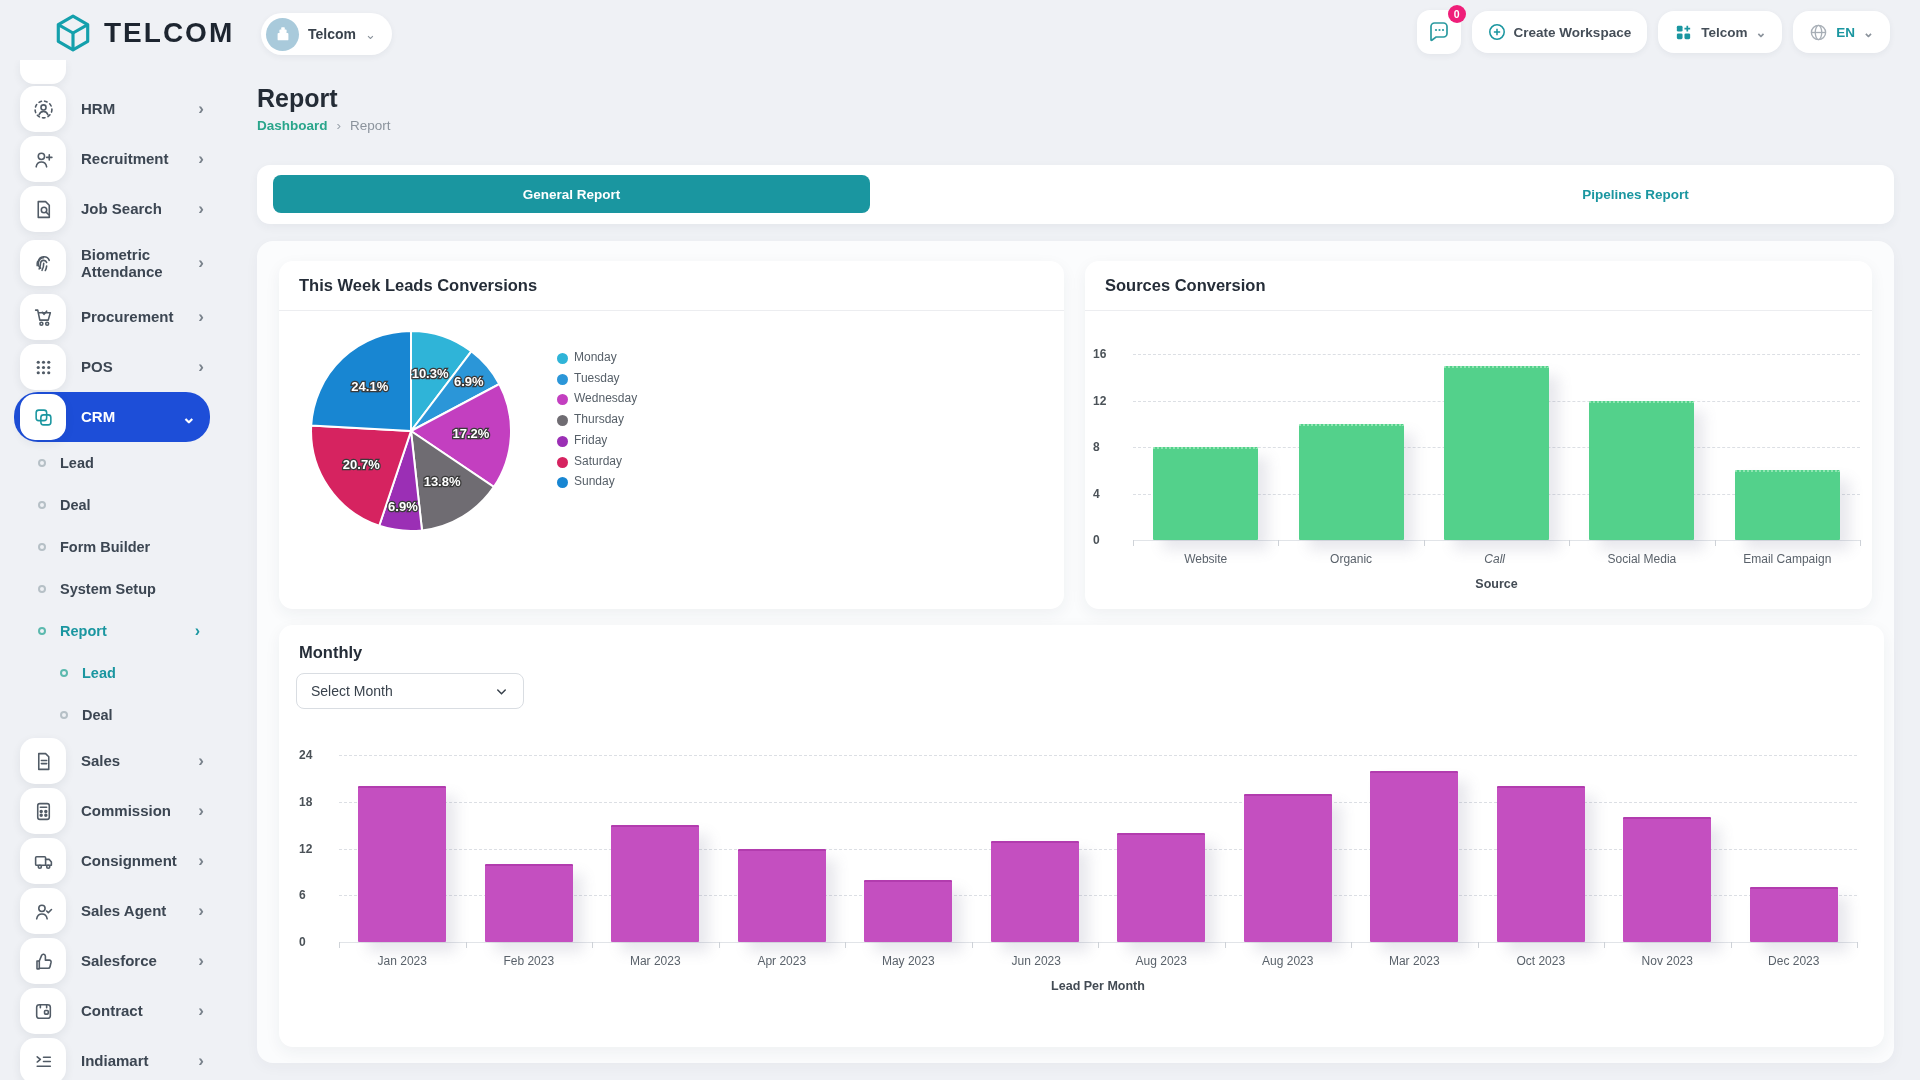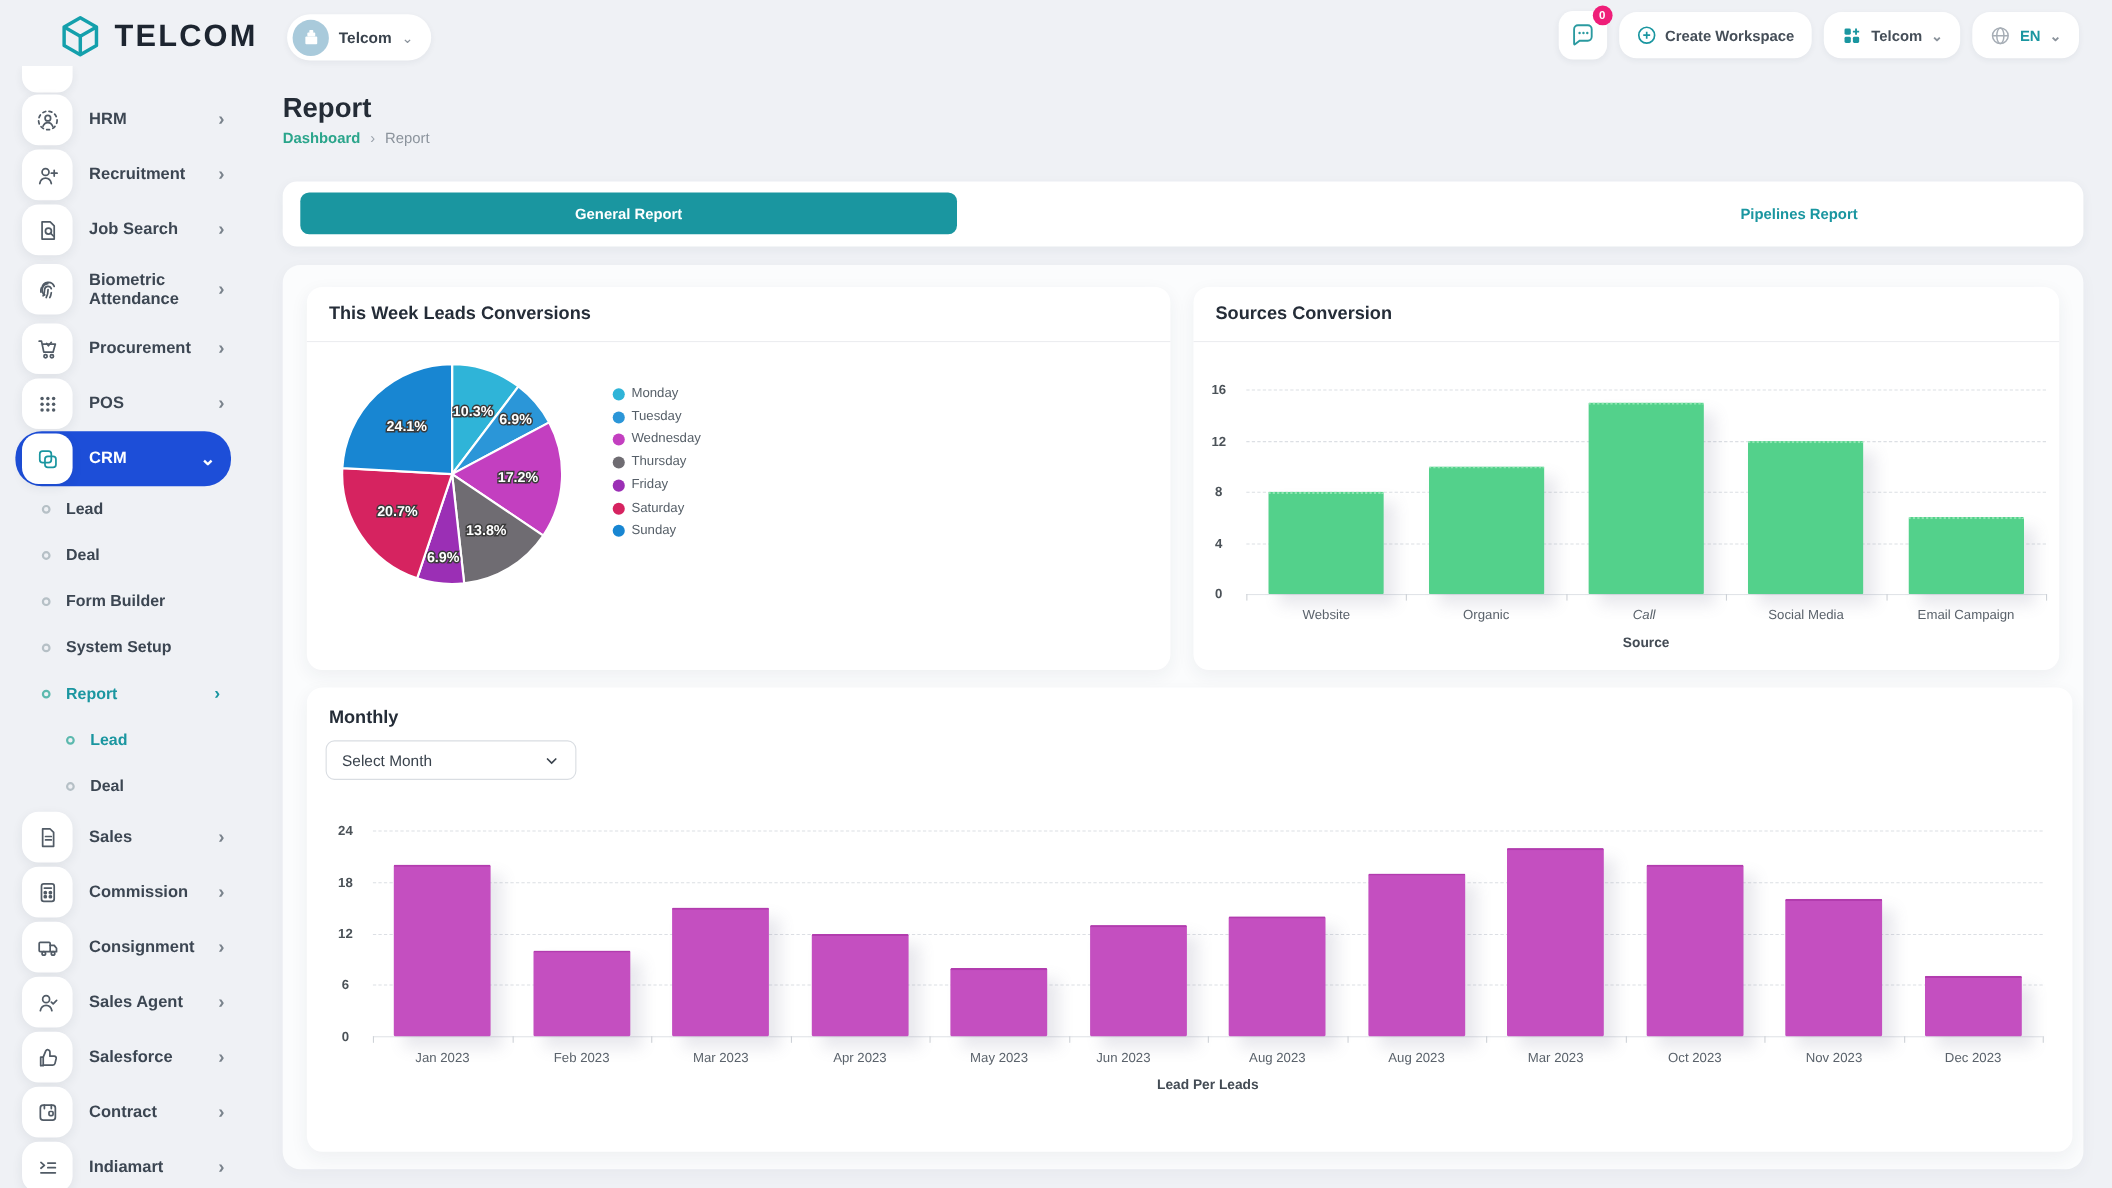--- a/index.html
+++ b/index.html
@@ -79,7 +79,7 @@
 
   
   .gridline { position:absolute; border-top:1.5px dashed #dcdfe4; }
-  .ytick { position:absolute; font-size:12px; font-weight:700; color:#4b5258; text-align:center; width:30px; }
+  .ytick { position:absolute; font-size:12px; font-weight:700; color:#4b5258; text-align:left; width:30px; }
   .axisline { position:absolute; height:1px; background:#e1e4e8; }
   .btick { position:absolute; width:1px; height:6px; background:#cfd3d8; }
   .bar { position:absolute; border-radius:1px; box-shadow:10px 10px 14px rgba(110,115,140,.16); }

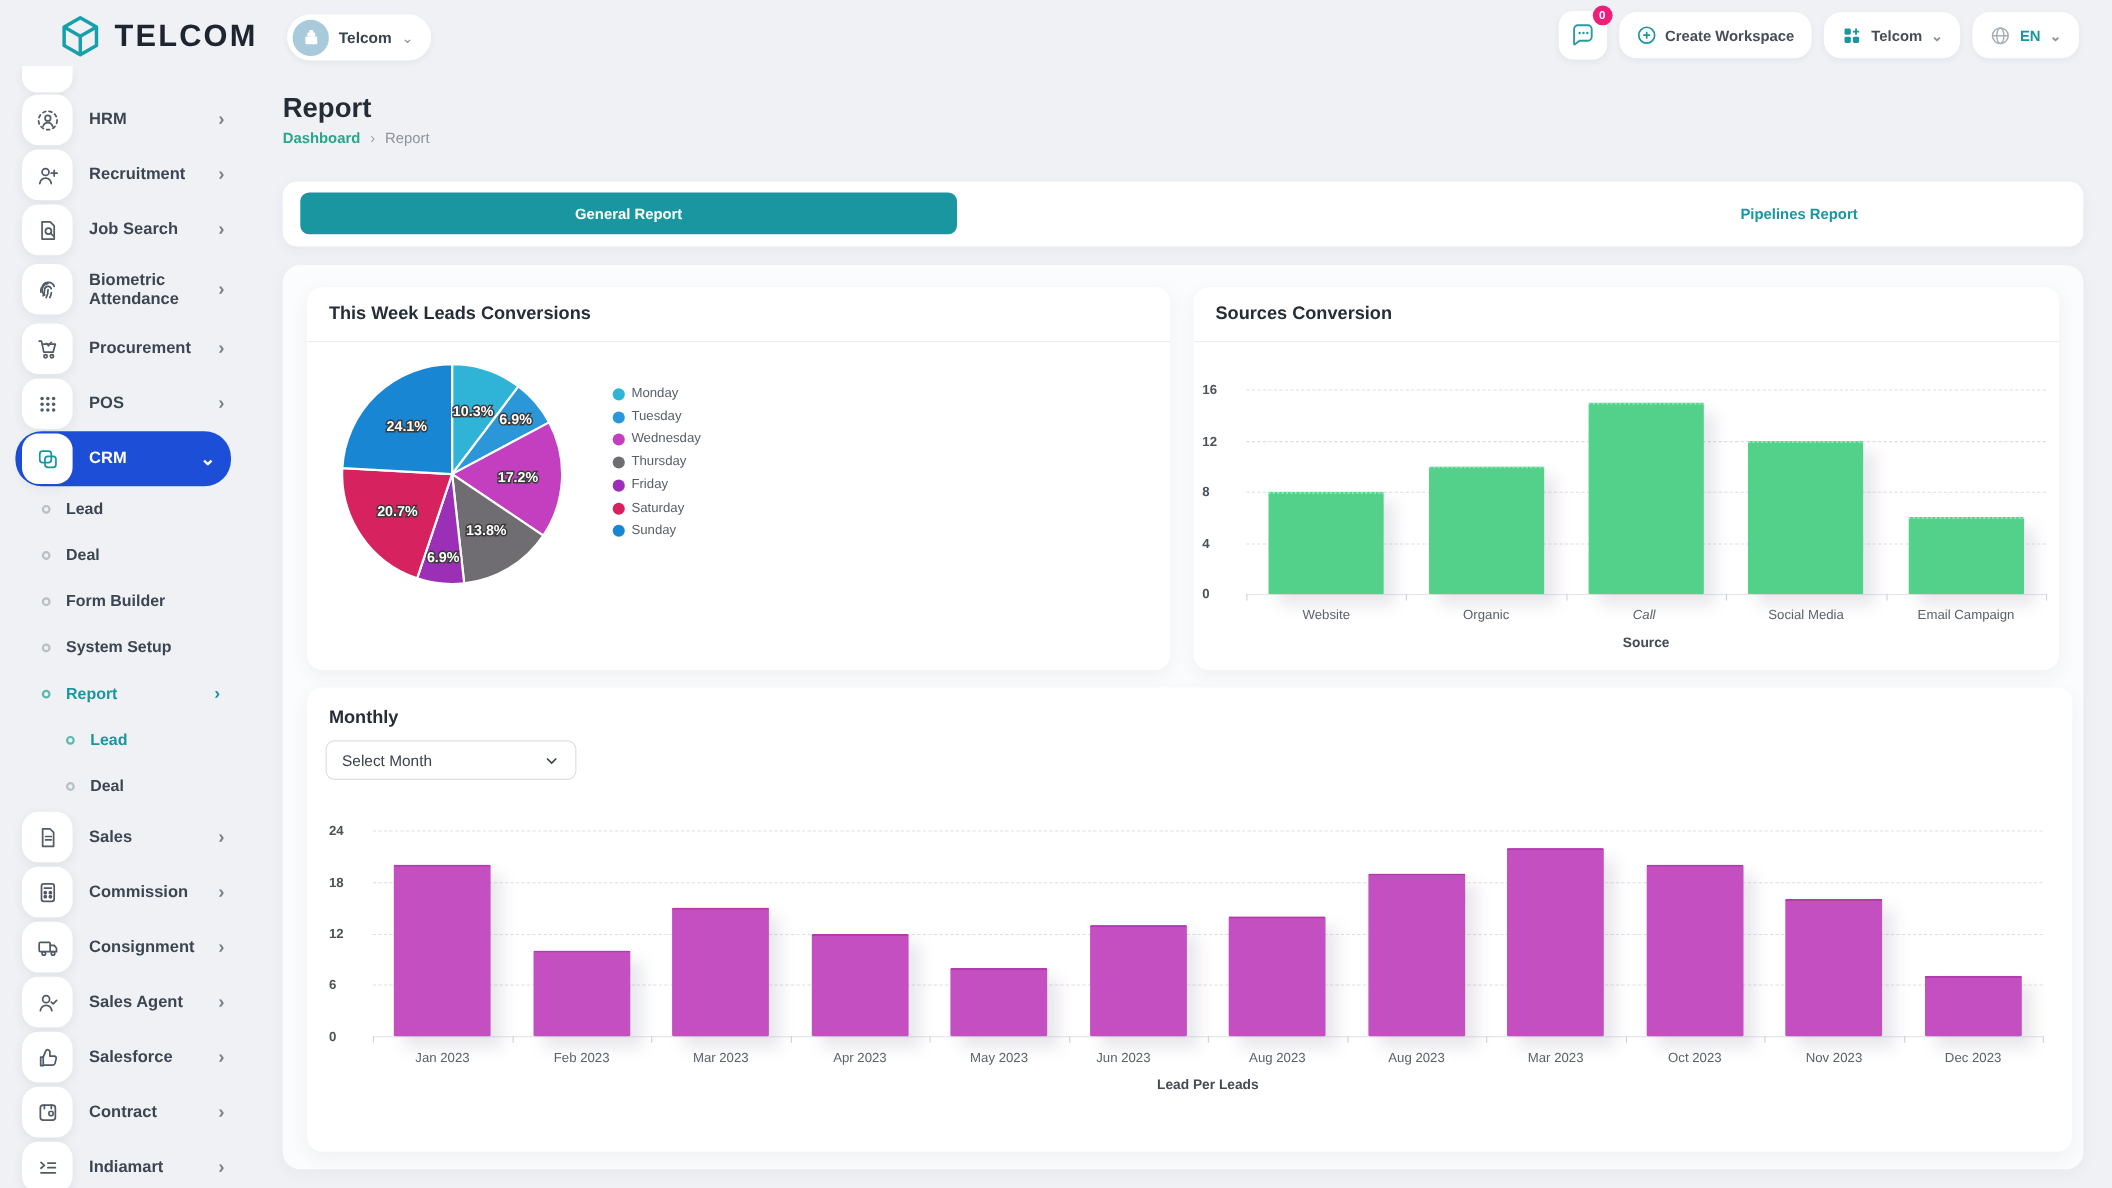--- a/index.html
+++ b/index.html
@@ -499,7 +499,7 @@
         <div class="bar" style="left: 585.25px; top: 254.667px; width: 88px; height: 62.3333px; background: rgb(196, 79, 192); border-top: 2px solid rgb(178, 60, 174);"></div>
         <div class="cat-lbl" style="left: 566px; top: 329px; width: 126.5px;">May 2023</div>
         <div class="bar" style="left: 711.75px; top: 215.708px; width: 88px; height: 101.292px; background: rgb(196, 79, 192); border-top: 2px solid rgb(178, 60, 174);"></div>
-        <div class="cat-lbl" style="left: 679px; top: 329px; width: 126.5px; text-align: center;">Jun 2023</div>
+        <div class="cat-lbl" style="left: 694px; top: 329px; width: 126.5px; text-align: center;">Jun 2023</div>
         <div class="bar" style="left: 838.25px; top: 207.917px; width: 88px; height: 109.083px; background: rgb(196, 79, 192); border-top: 2px solid rgb(178, 60, 174);"></div>
         <div class="cat-lbl" style="left: 819px; top: 329px; width: 126.5px;">Aug 2023</div>
         <div class="bar" style="left: 964.75px; top: 168.958px; width: 88px; height: 148.042px; background: rgb(196, 79, 192); border-top: 2px solid rgb(178, 60, 174);"></div>

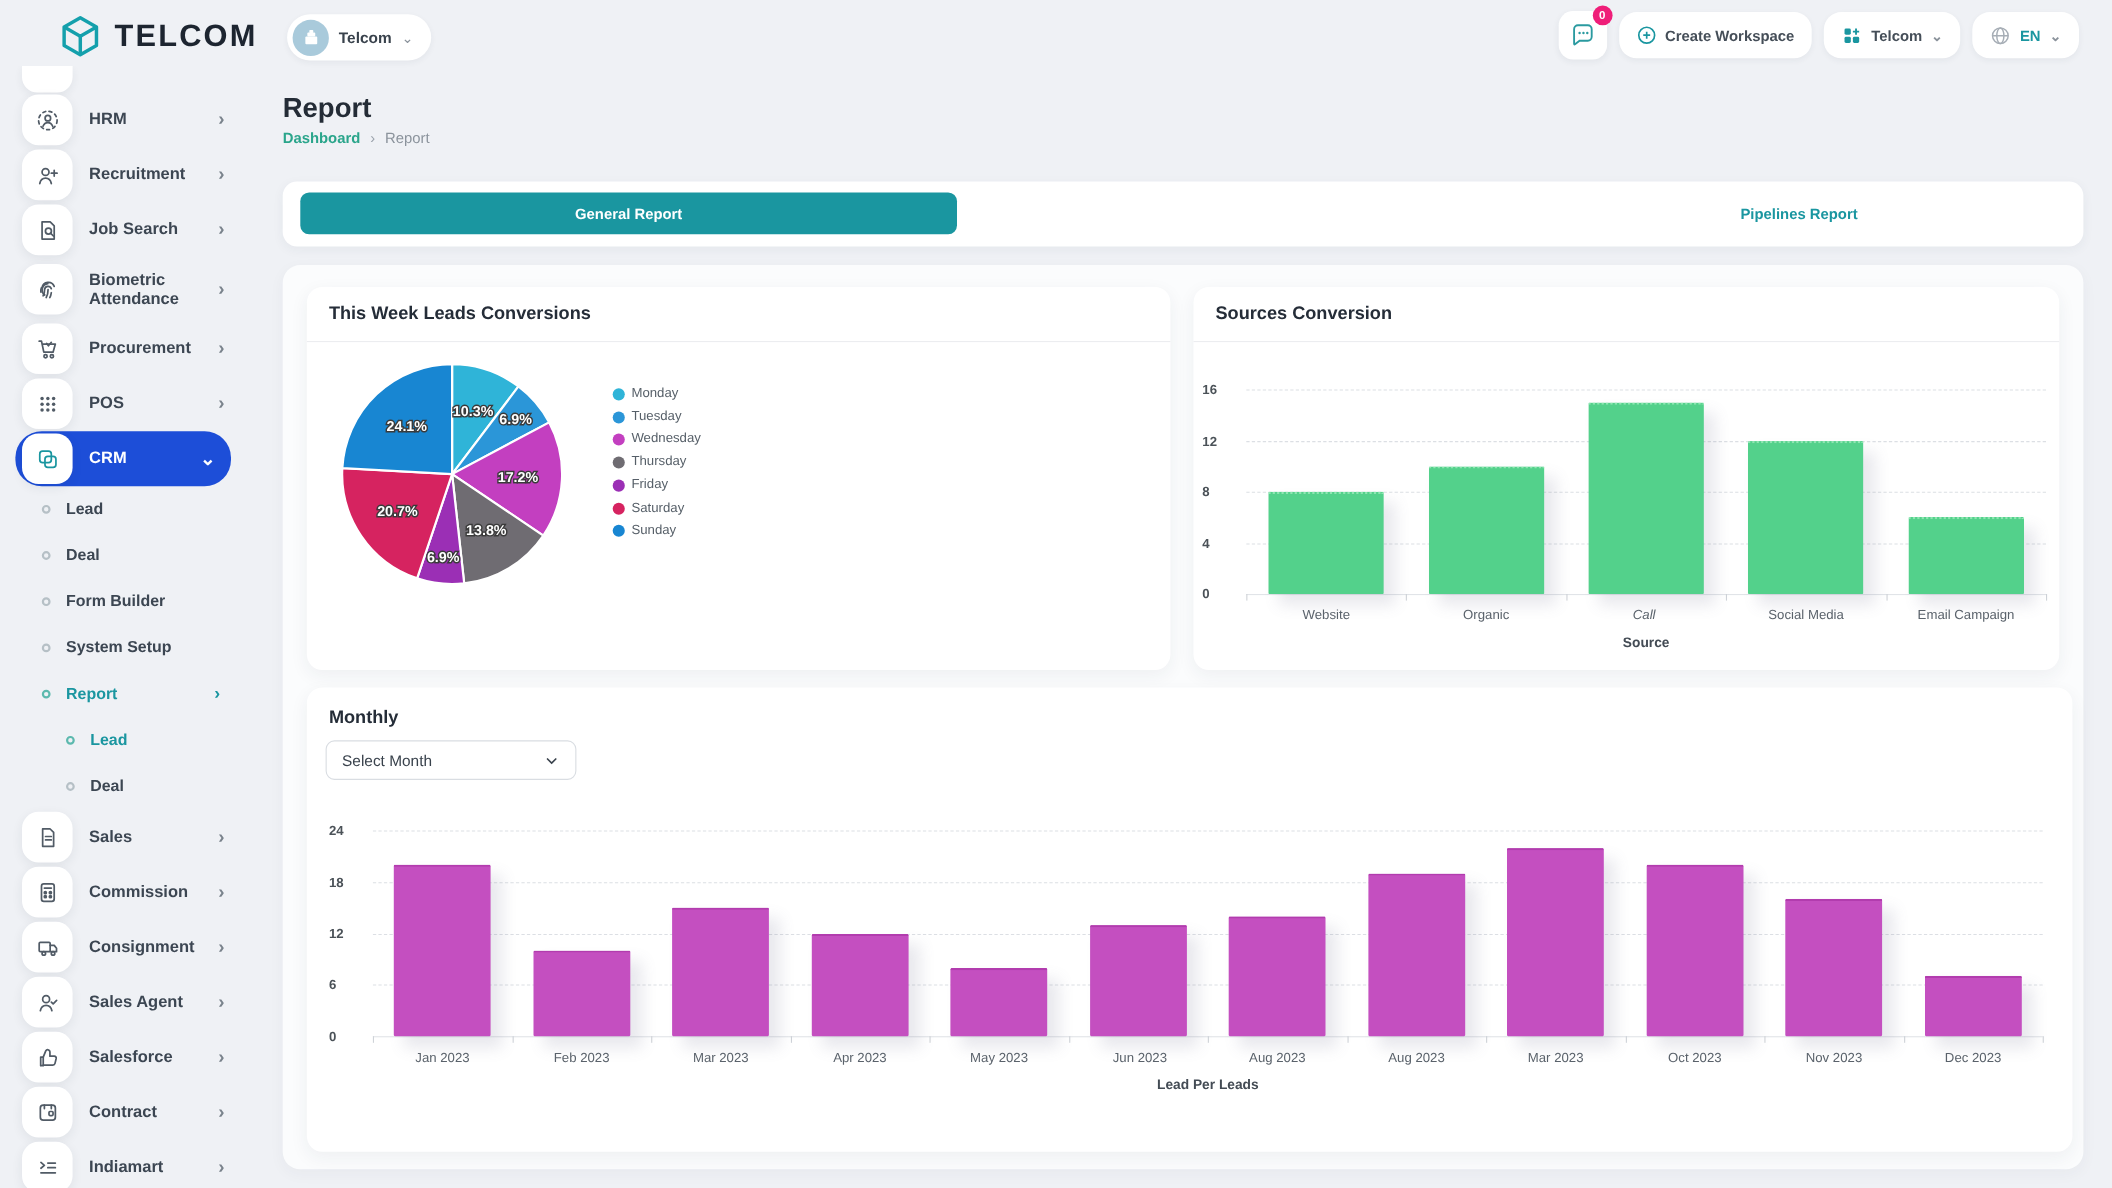--- a/index.html
+++ b/index.html
@@ -512,7 +512,7 @@
         <div class="cat-lbl" style="left: 1325px; top: 329px; width: 126.5px;">Nov 2023</div>
         <div class="bar" style="left: 1470.75px; top: 262.458px; width: 88px; height: 54.5417px; background: rgb(196, 79, 192); border-top: 2px solid rgb(178, 60, 174);"></div>
         <div class="cat-lbl" style="left: 1451.5px; top: 329px; width: 126.5px;">Dec 2023</div>
-        <div class="axis-title" style="left: 60px; top: 354px; width: 1518px;">Lead Per Leads</div>
+        <div class="axis-title" style="left: 60px; top: 354px; width: 1518px;">Lead Per Month</div>
       </div>
   </div>
 </div>

